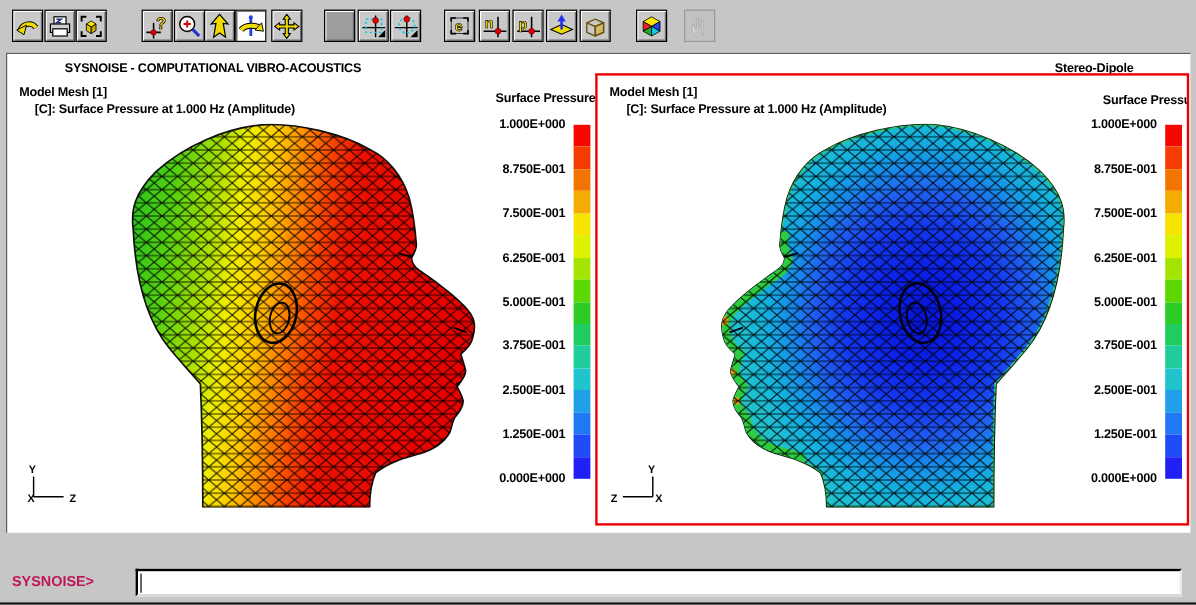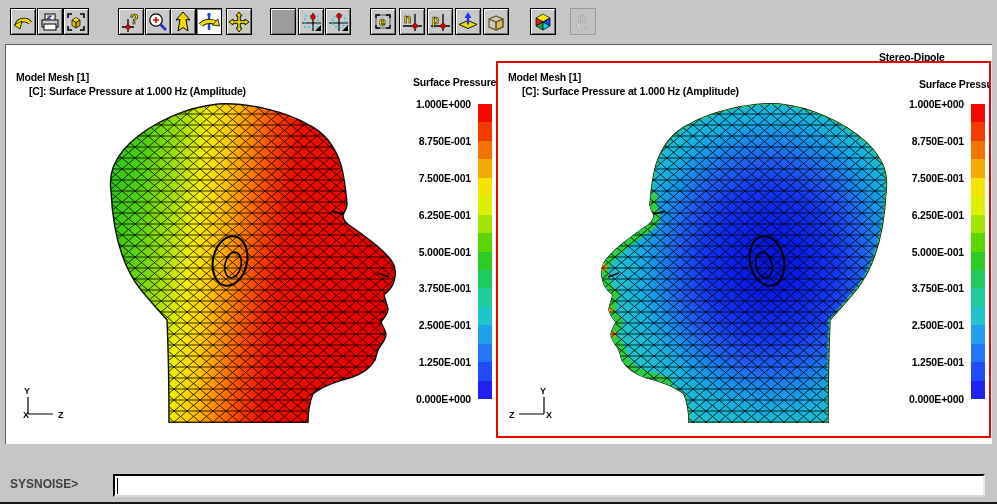--- a/index.html
+++ b/index.html
@@ -221,6 +221,7 @@
 
 <div class="viewport">
 
+  <div class="t" style="left:48px;top:6px">SYSNOISE - COMPUTATIONAL VIBRO-ACOUSTICS</div>
   <div class="t" style="left:873px;top:6px">Stereo-Dipole</div>
 
   <div class="t" style="left:10px;top:26px">Model Mesh [1]</div>

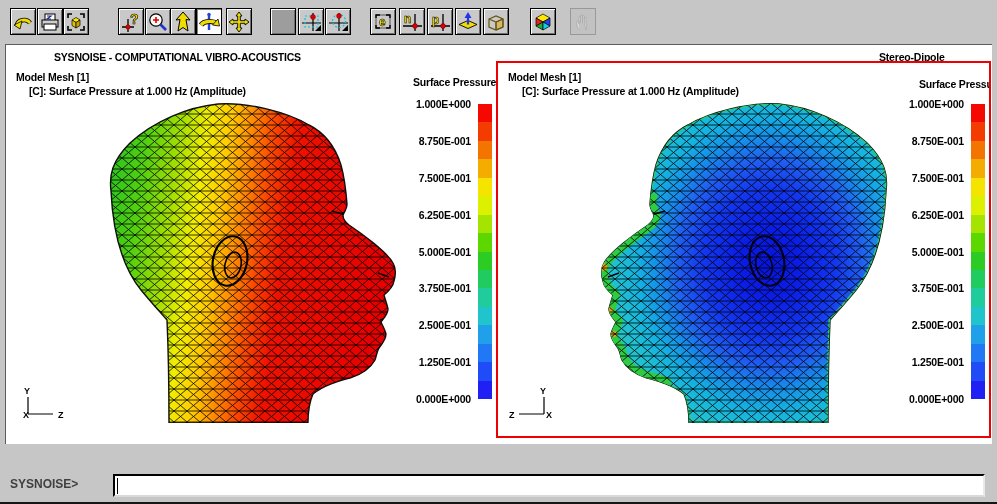--- a/index.html
+++ b/index.html
@@ -23,7 +23,7 @@
   .headview{position:absolute;width:305px;height:320px;}
   .triad{position:absolute;width:52px;height:36px;}
   .triad text{font:700 9px "Liberation Sans",sans-serif;}
-  .console-prompt{position:absolute;left:10px;top:477px;font:700 12px "Liberation Sans",sans-serif;color:#404040;}
+  .console-prompt{position:absolute;left:10px;top:477px;font:700 12px "Liberation Sans",sans-serif;color:#be185d;}
   .command-input{position:absolute;left:113px;top:474px;width:872px;height:23px;background:#fff;
                  border:2px solid;border-color:#000 #e9e9e9 #d9d9d9 #000;box-sizing:border-box;
                  font:12px "Liberation Mono",monospace;padding:2px 3px;outline:none;}

